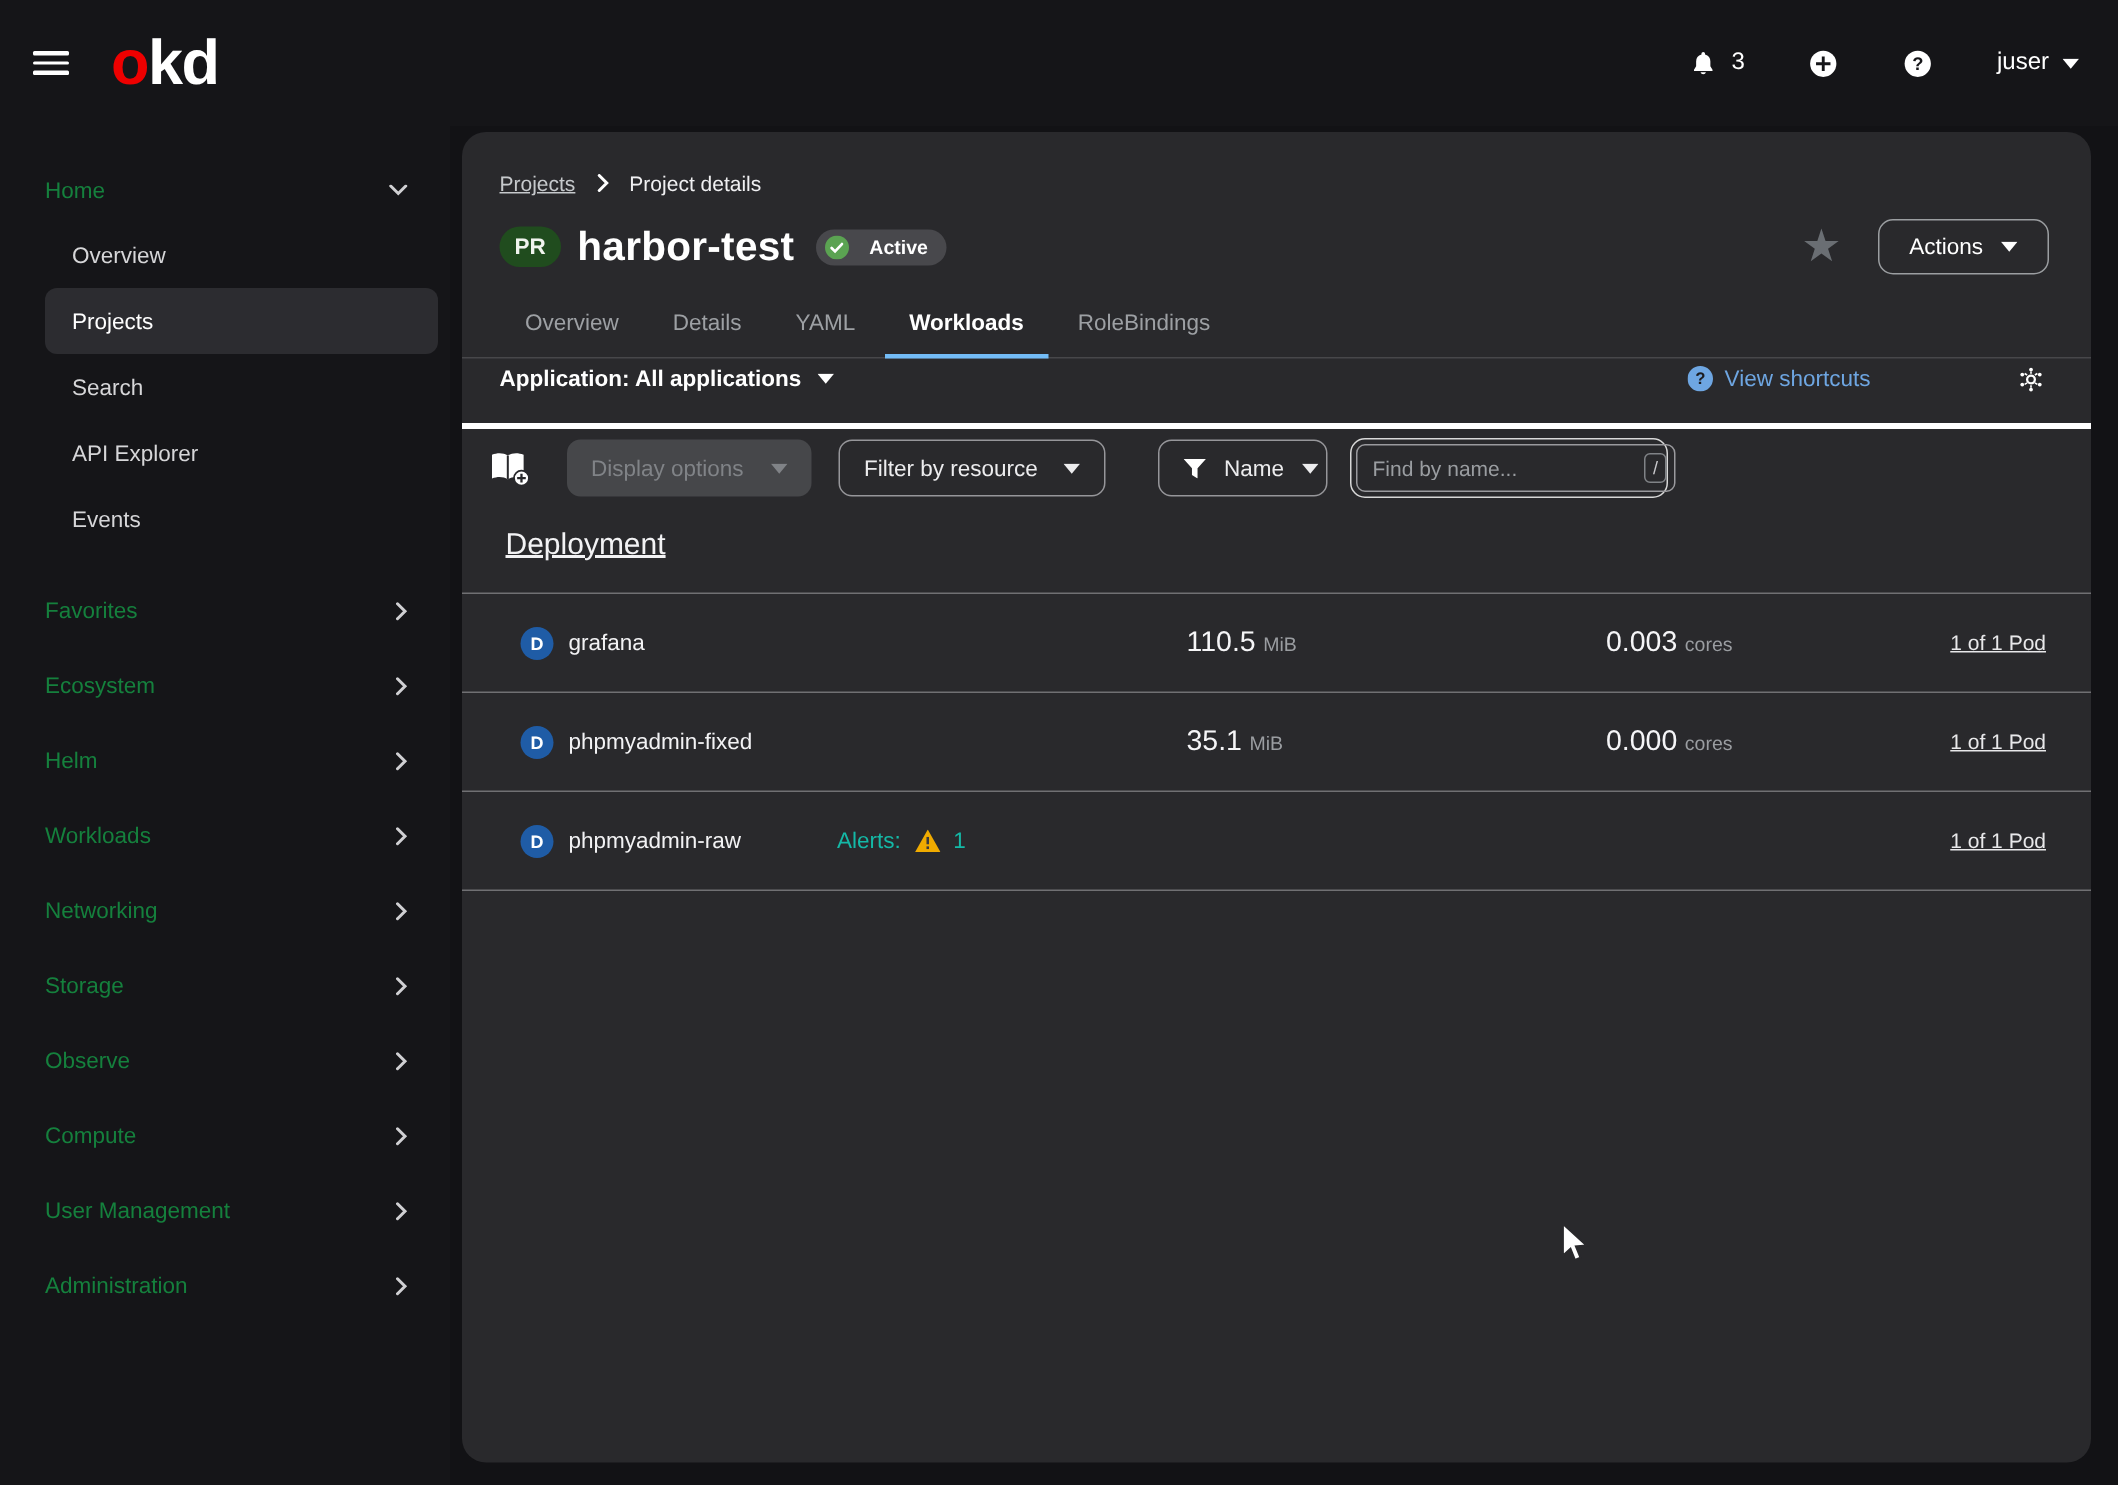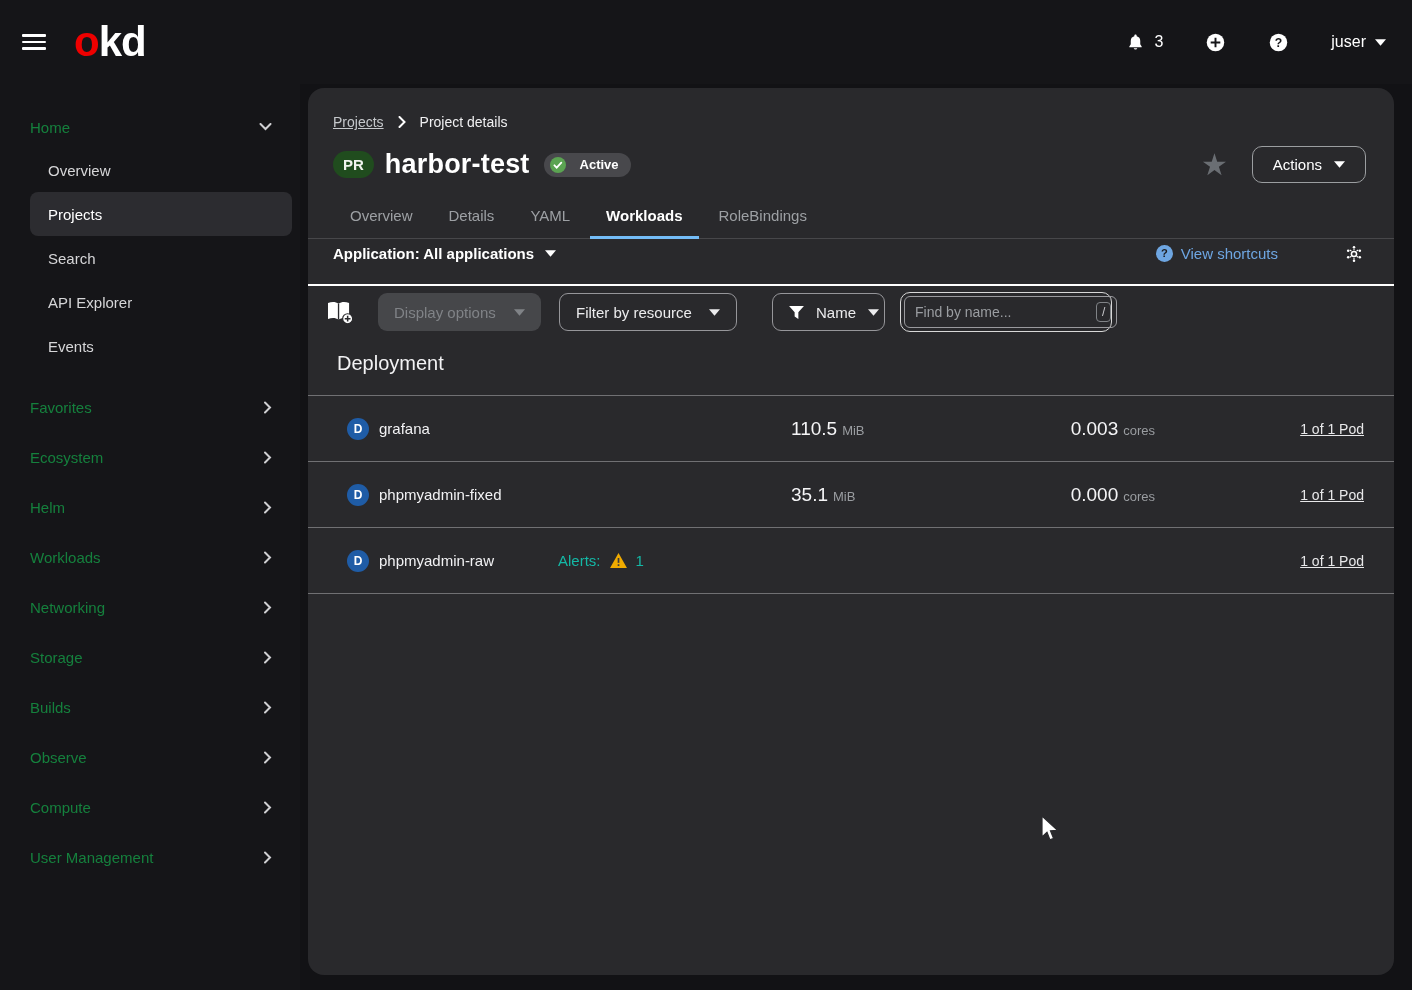--- a/index.html
+++ b/index.html
@@ -84,7 +84,7 @@
 
   .app-bar {
     display:flex; align-items:center; height:47px;
-    padding:0 30px 16px 25px; border-bottom:2px solid #ffffff;
+    padding:0 30px 16px 25px; border-bottom:4px solid #ffffff;gap:31px;
   }
   .app-filter { display:flex; align-items:center; gap:11px; font-size:15px; font-weight:700; color:#fff; cursor:pointer; }
   .shortcuts { margin-left:auto; display:flex; align-items:center; gap:8px; color:#6ea6e2; font-size:15px; cursor:pointer; }

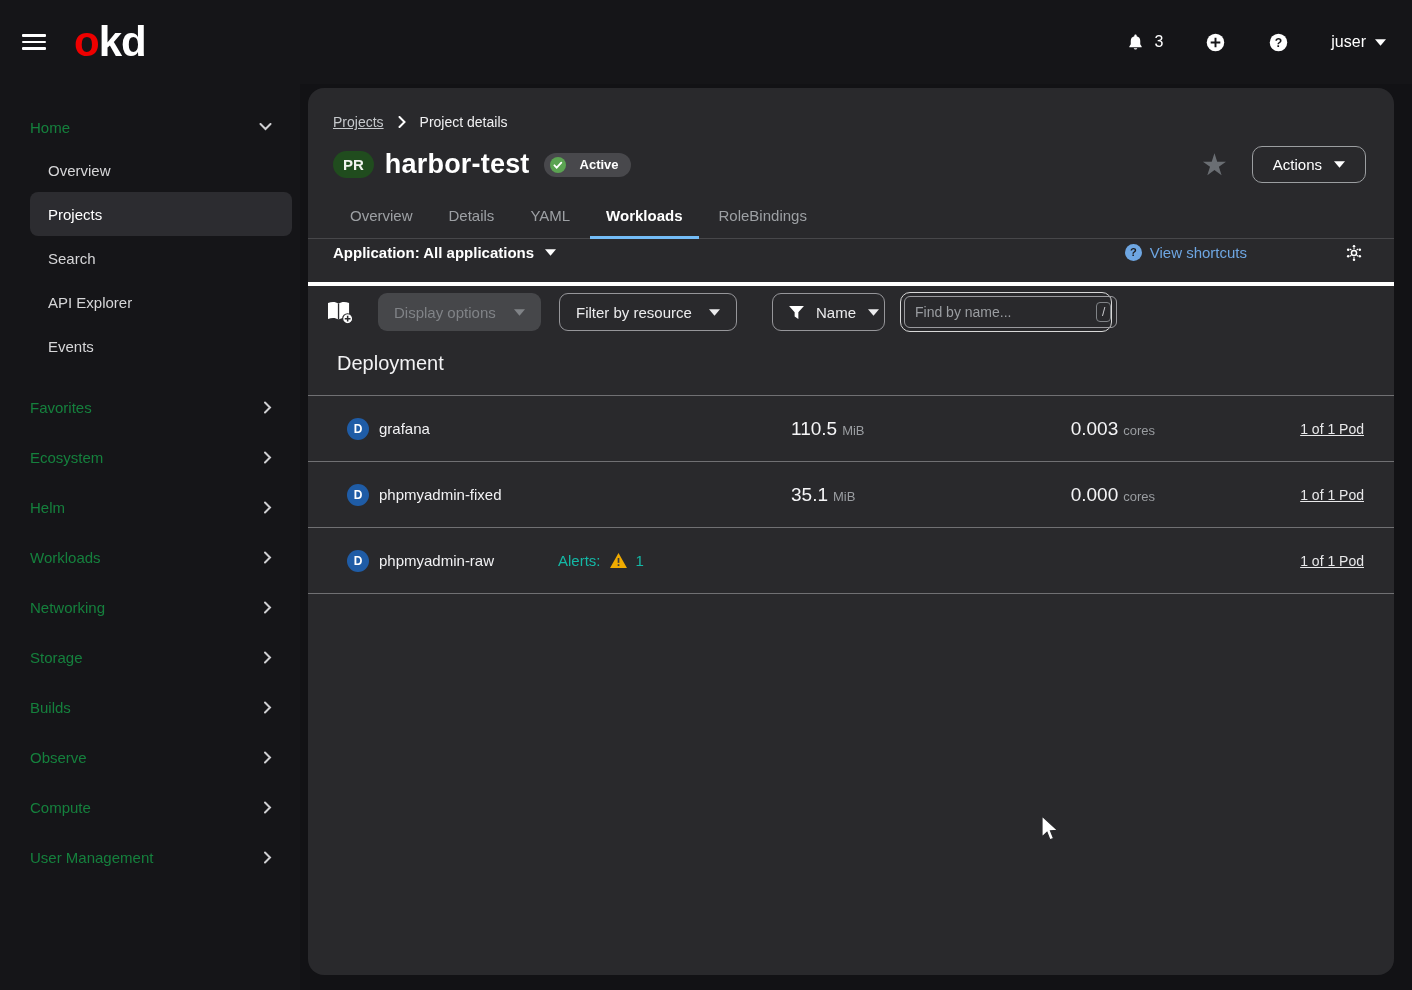--- a/index.html
+++ b/index.html
@@ -120,7 +120,7 @@
     font-size:12px; padding:3px 5px; line-height:1;
   }
 
-  .section-title { padding:14px 38px 20px 29px; font-size:20px; color:#f2f2f4; }
+  .section-title { padding:14px 38px 20px 29px; font-size:20px; color:#f2f2f4;text-decoration:underline; }
 
   .wl-list { border-top:1px solid #707073; }
   .wl-row {

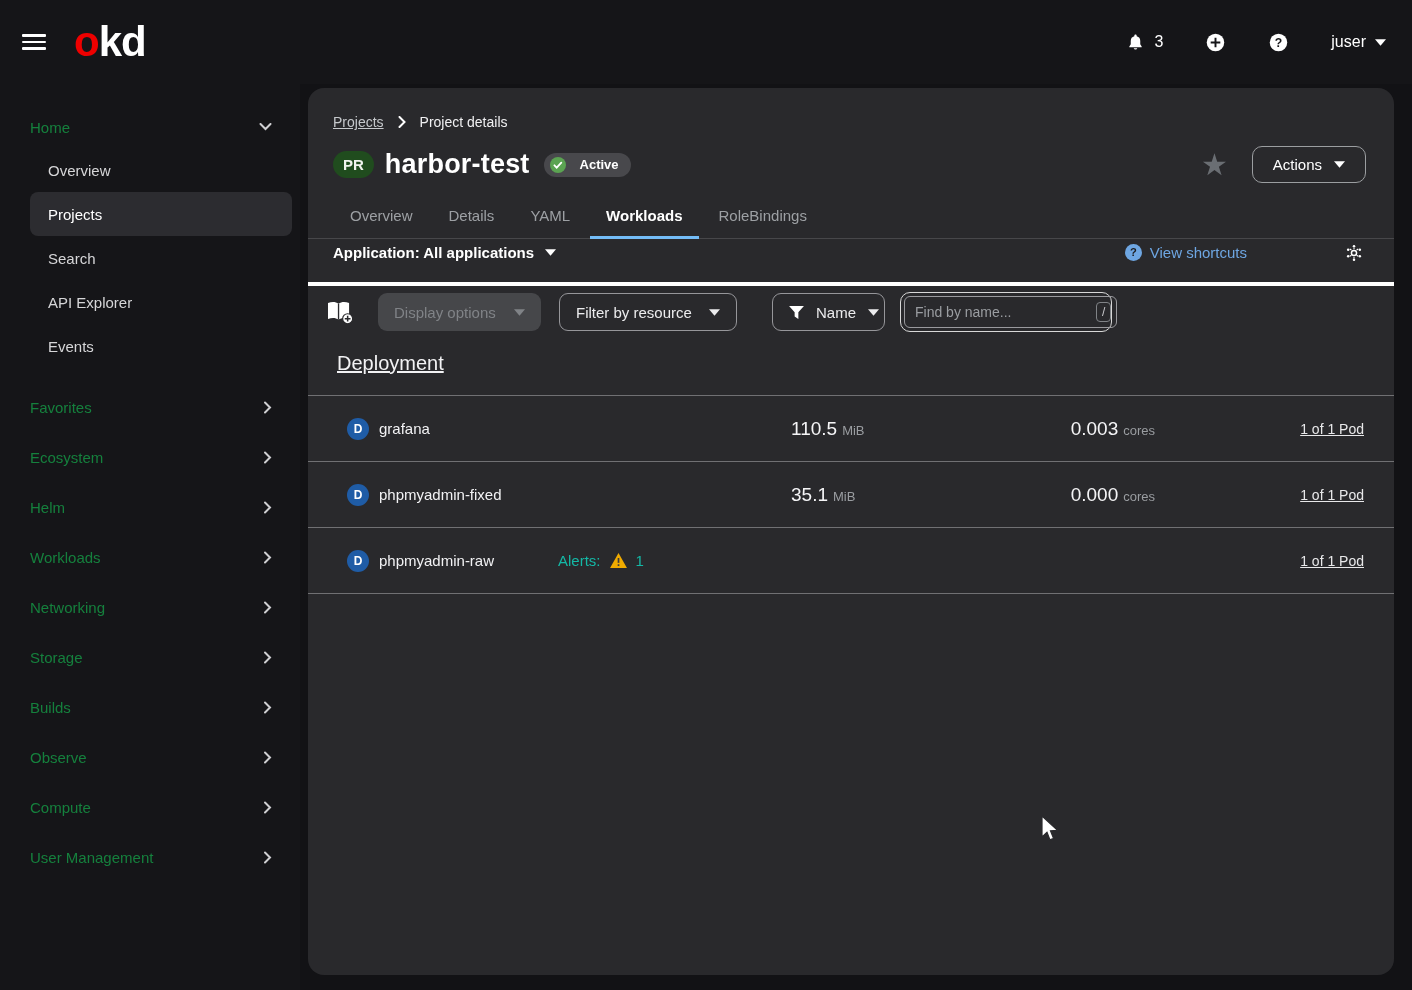--- a/index.html
+++ b/index.html
@@ -259,14 +259,6 @@
     </div>
     <div class="side-row side-section">
       <span>Storage</span>
-      <span>
-          <svg width="8" height="13" viewBox="0 0 8 12">
-            <path d="M1 1l5 5-5 5" stroke="#cfcfd2" stroke-width="2" fill="none" stroke-linecap="round"></path>
-          </svg>
-        </span>
-    </div>
-    <div class="side-row side-section">
-      <span>Builds</span>
       <span>
           <svg width="8" height="13" viewBox="0 0 8 12">
             <path d="M1 1l5 5-5 5" stroke="#cfcfd2" stroke-width="2" fill="none" stroke-linecap="round"></path>

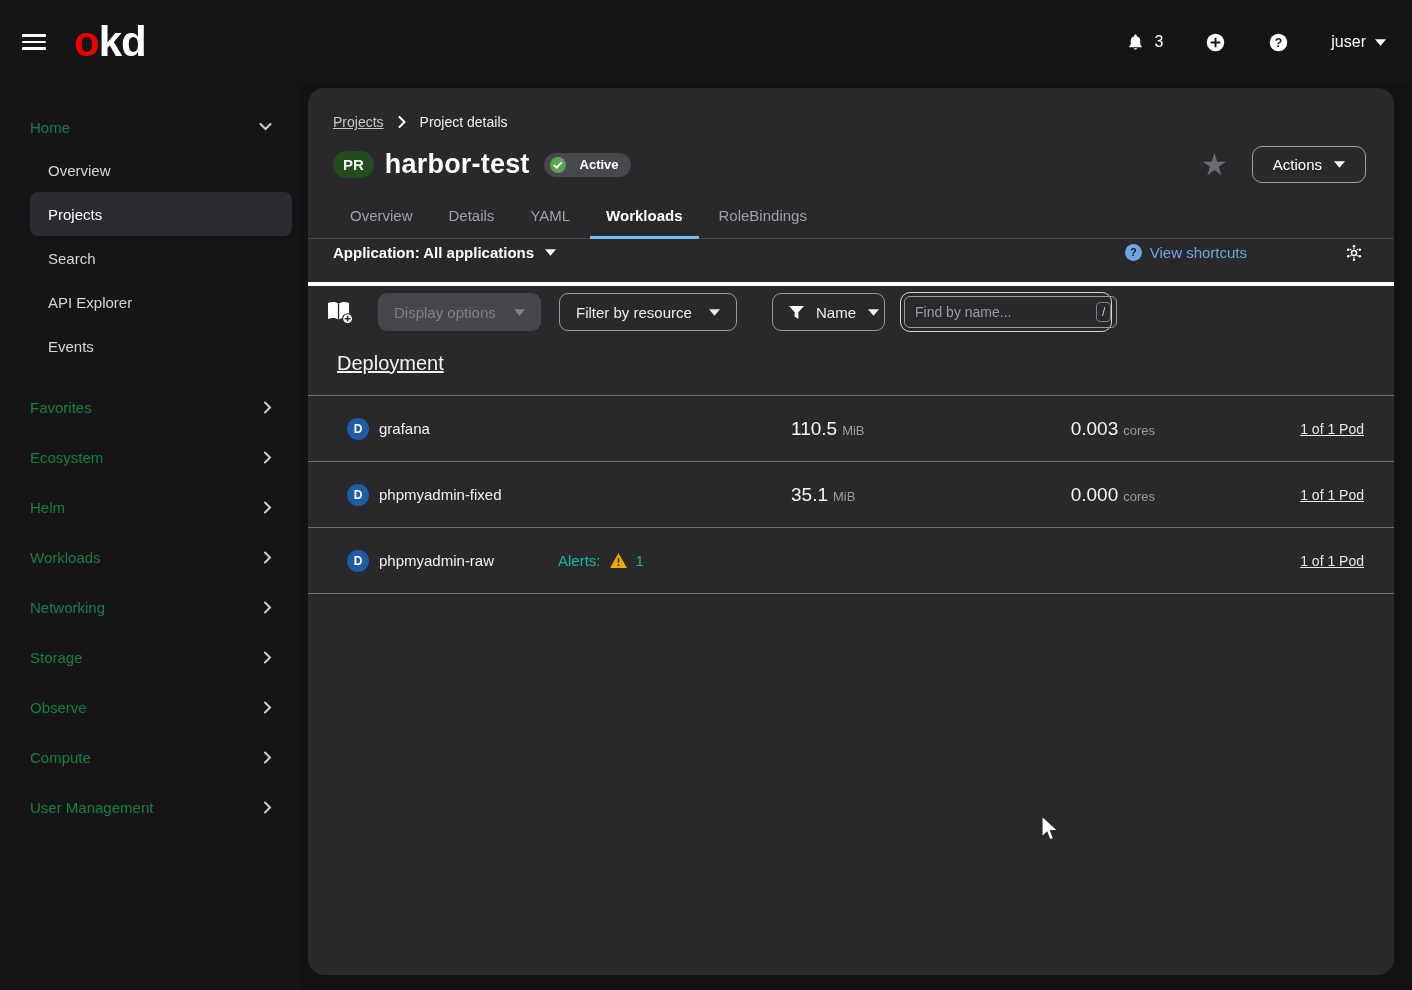--- a/index.html
+++ b/index.html
@@ -283,6 +283,14 @@
     </div>
     <div class="side-row side-section">
       <span>User Management</span>
+      <span>
+          <svg width="8" height="13" viewBox="0 0 8 12">
+            <path d="M1 1l5 5-5 5" stroke="#cfcfd2" stroke-width="2" fill="none" stroke-linecap="round"></path>
+          </svg>
+        </span>
+    </div>
+    <div class="side-row side-section">
+      <span>Administration</span>
       <span>
           <svg width="8" height="13" viewBox="0 0 8 12">
             <path d="M1 1l5 5-5 5" stroke="#cfcfd2" stroke-width="2" fill="none" stroke-linecap="round"></path>

